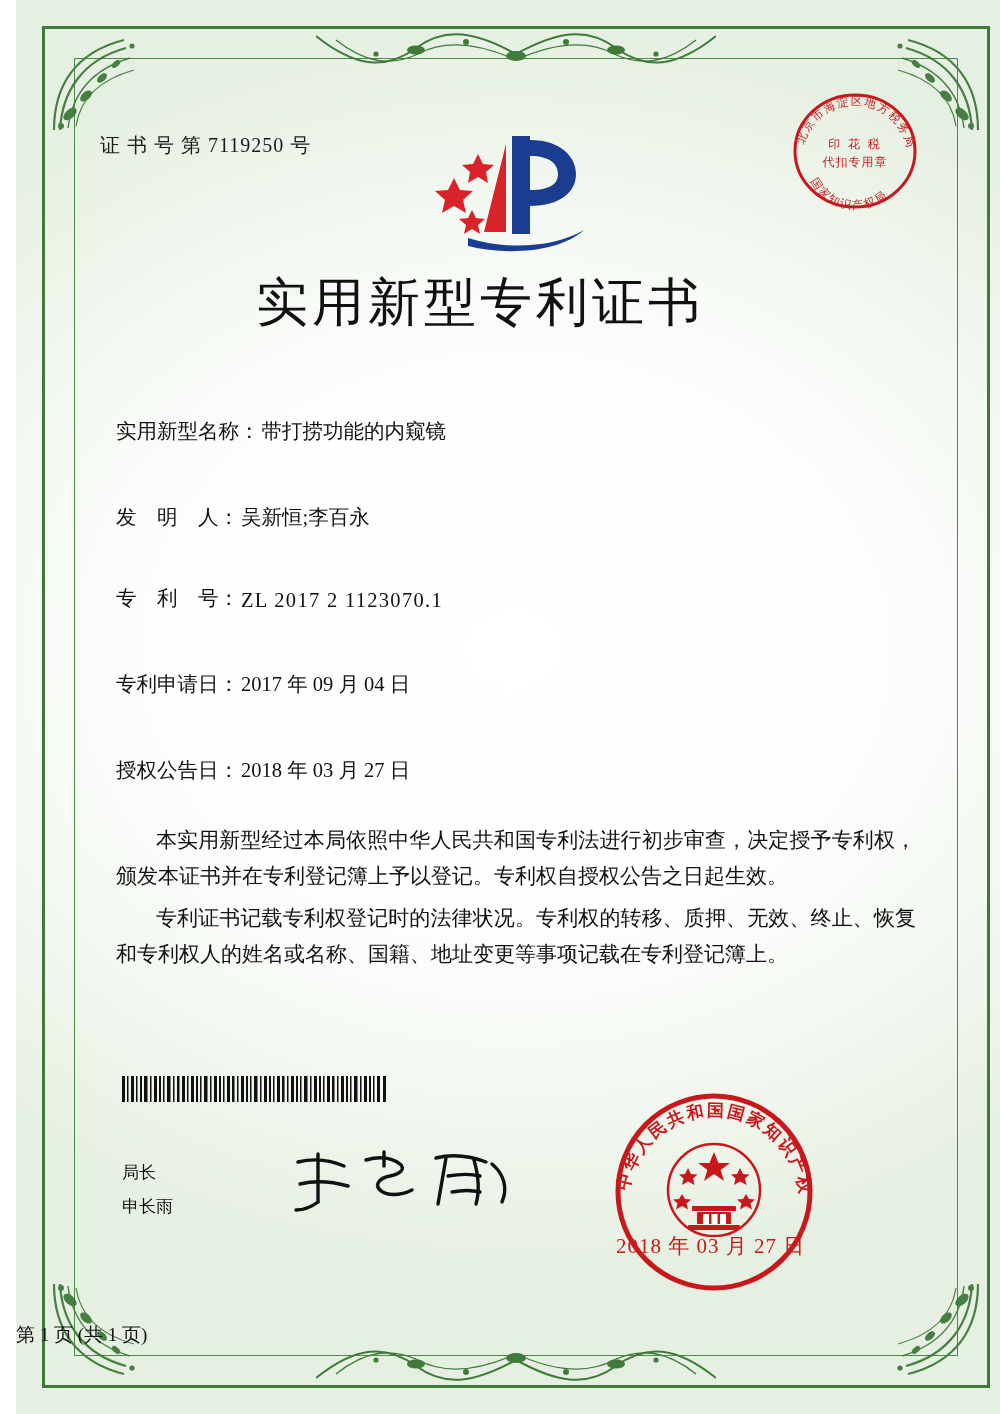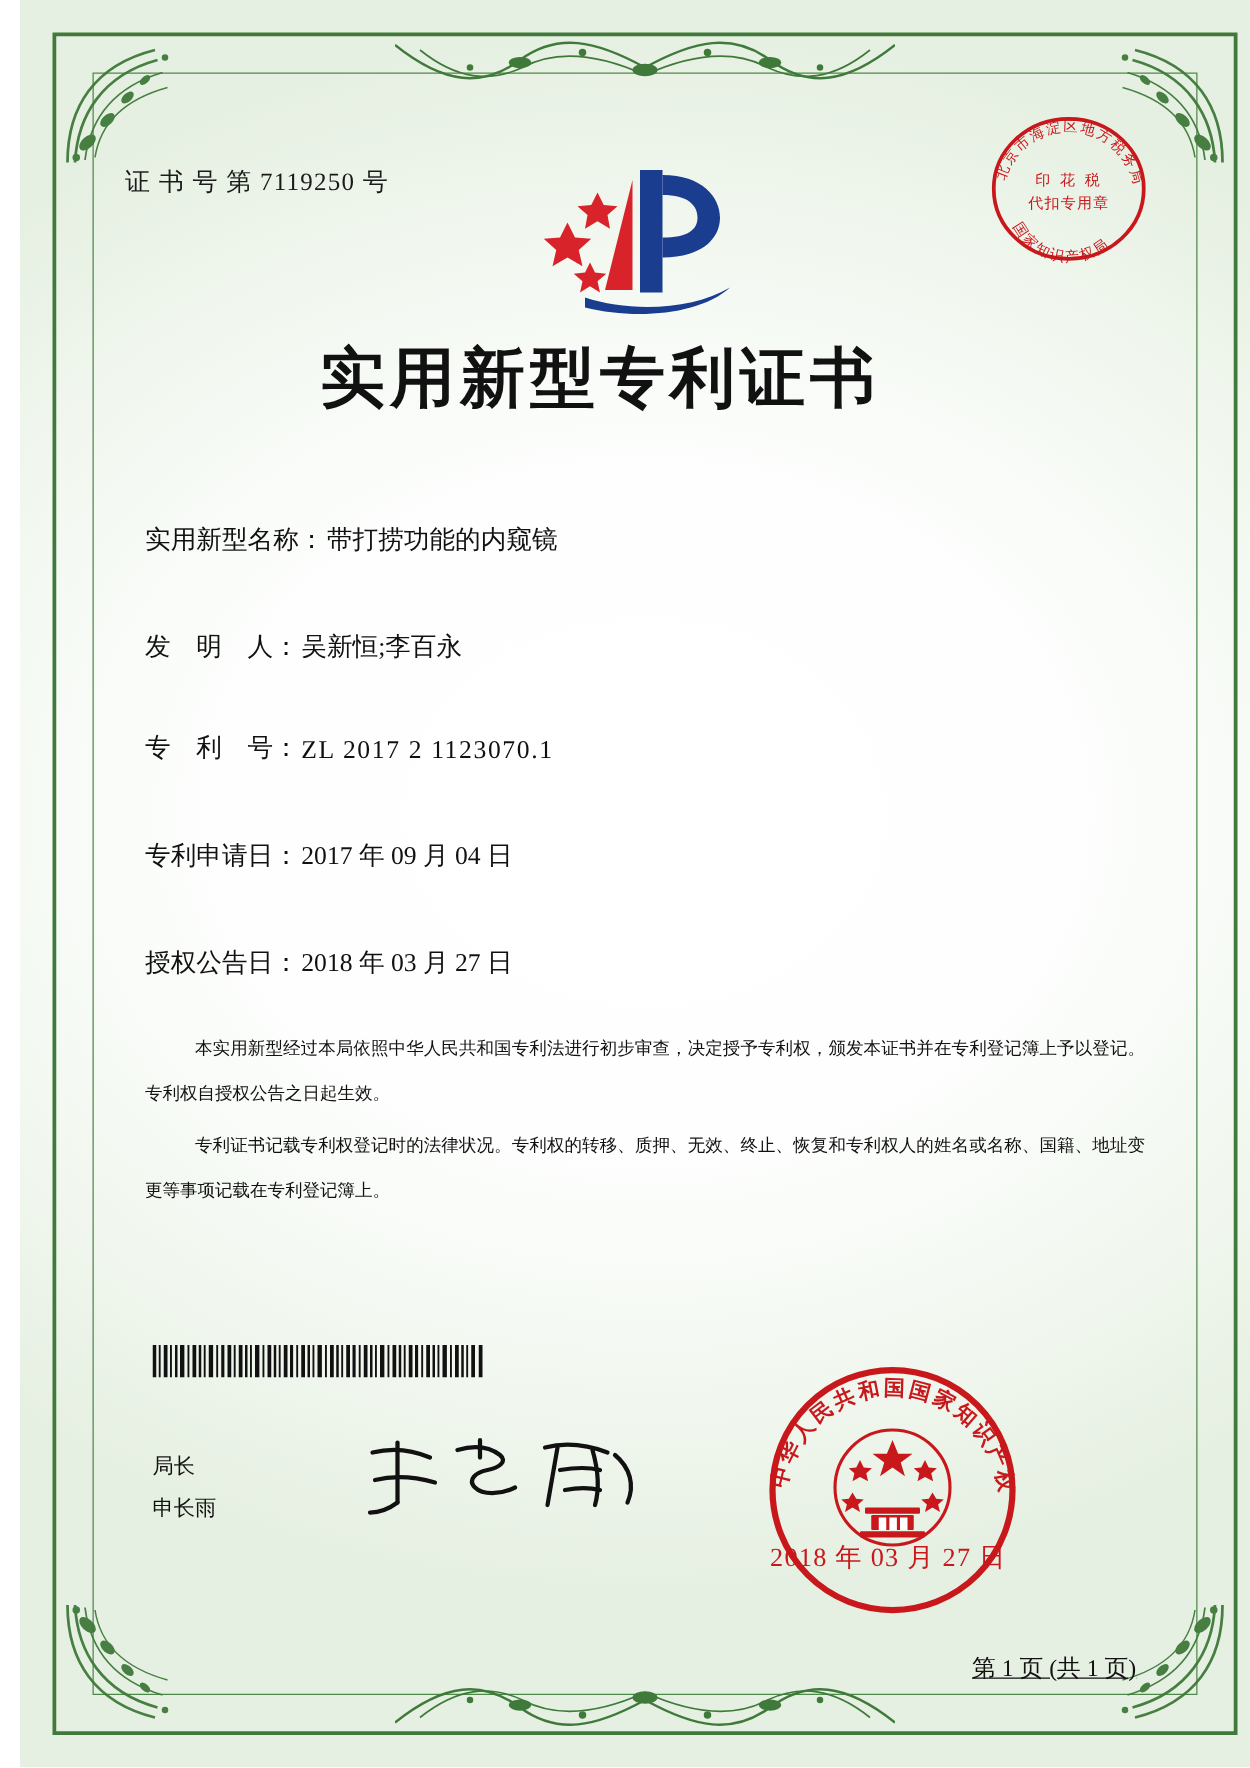--- a/index.html
+++ b/index.html
@@ -87,7 +87,7 @@
     width: 928px;
     text-align: center;
     font-size: 52px;
-    font-weight: bold;
+    font-weight: normal;
     letter-spacing: 4px;
     color: #111;
     font-family: "DejaVu Serif", "Liberation Serif", serif;

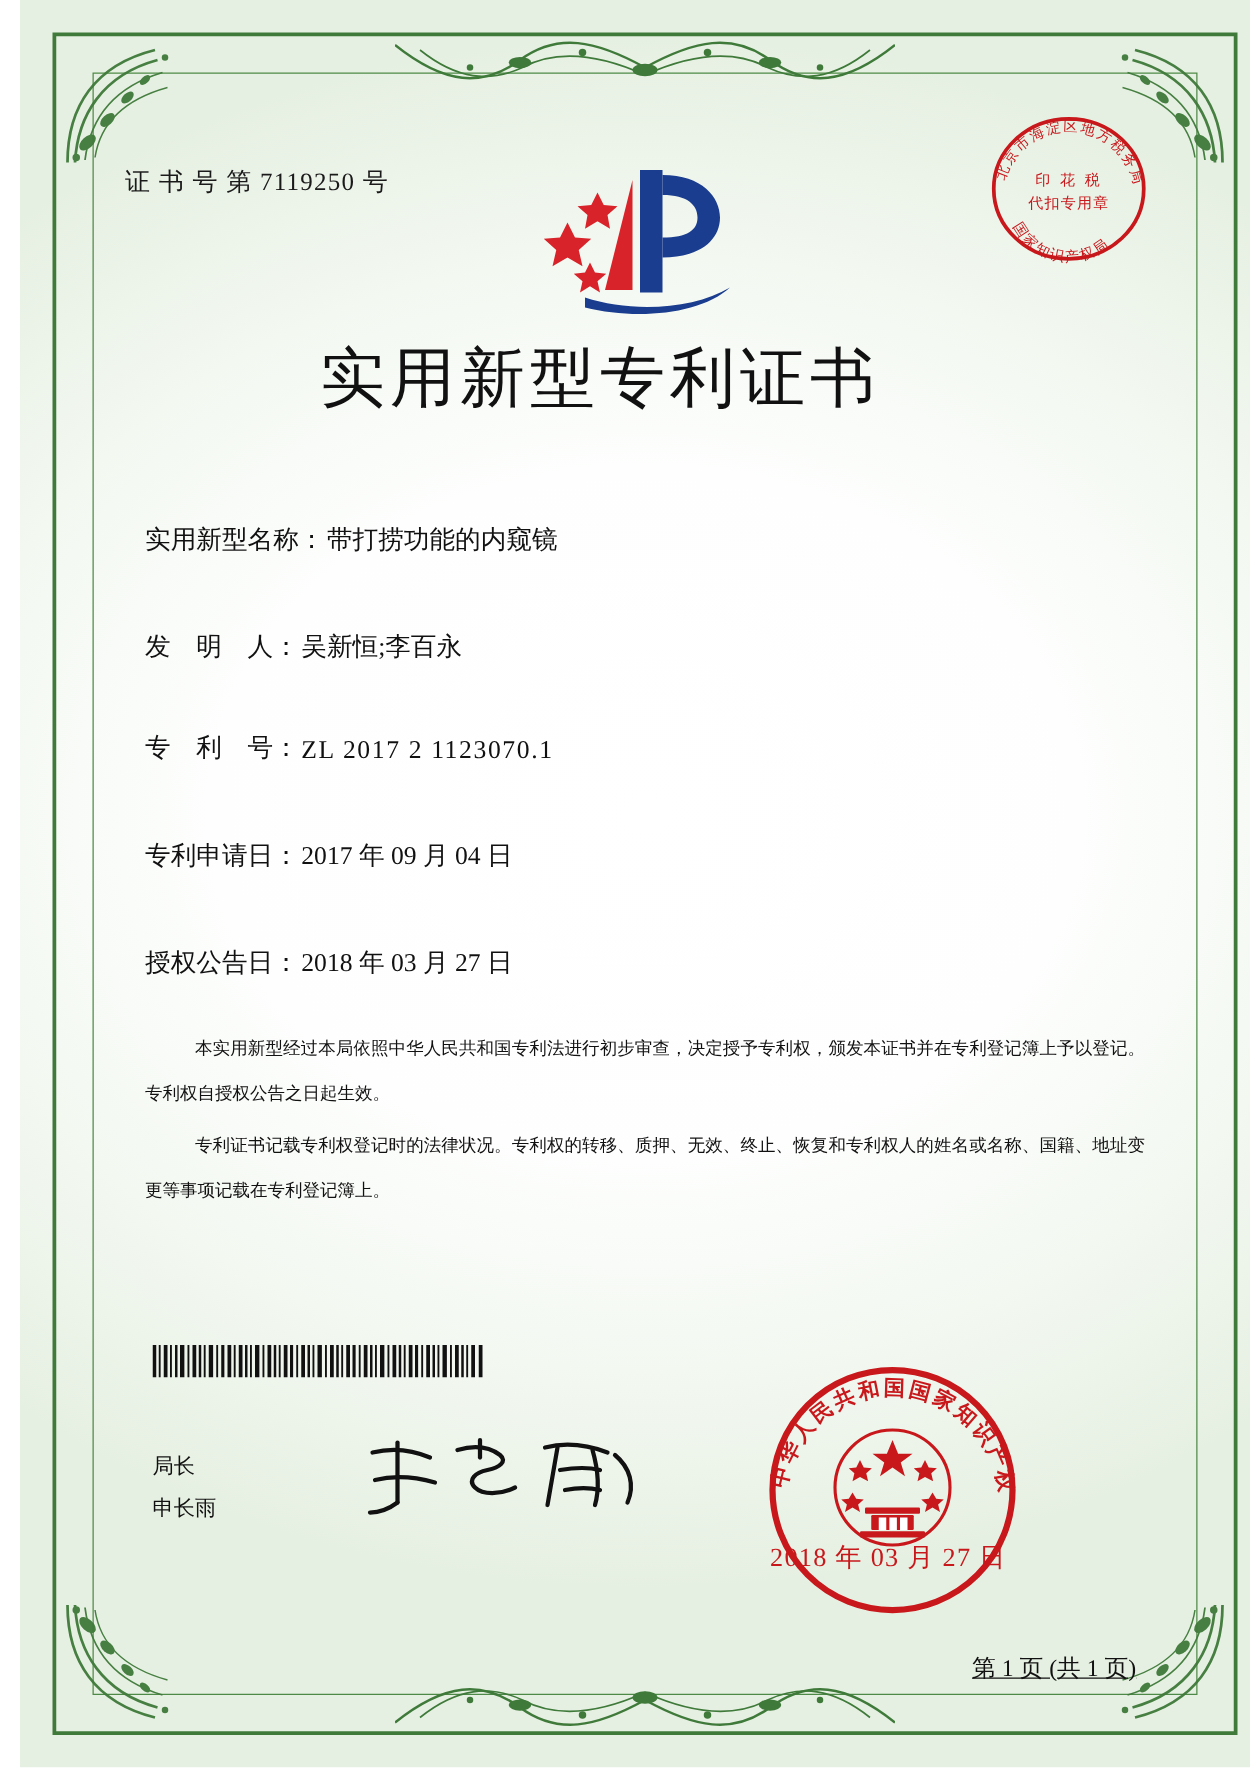--- a/index.html
+++ b/index.html
@@ -123,7 +123,7 @@
     position: absolute;
     left: 100px; top: 822px;
     width: 800px;
-    font-size: 14px;
+    font-size: 21px;
     line-height: 36px;
     color: #111;
     text-align: justify;

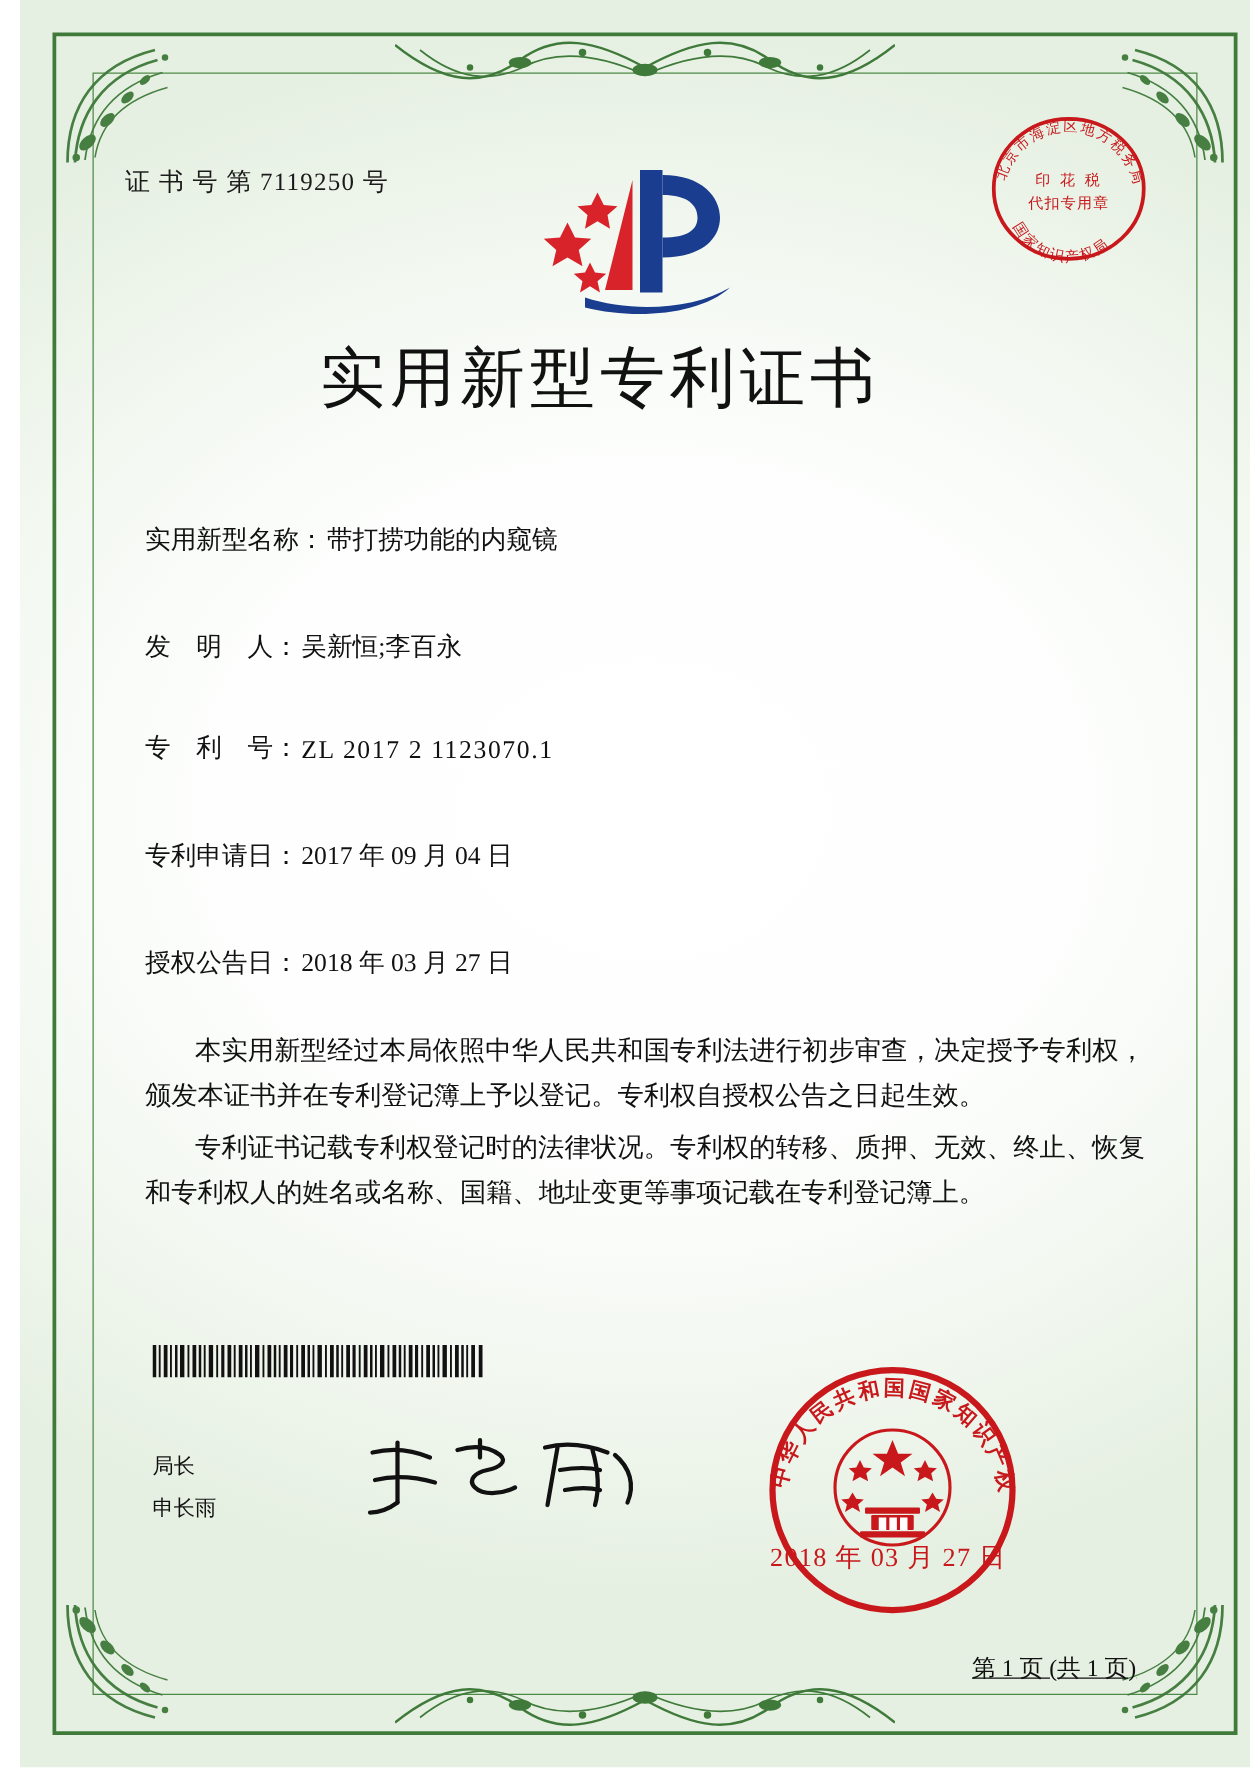--- a/index.html
+++ b/index.html
@@ -175,10 +175,9 @@
     position: absolute;
     left: 0; top: 1322px;
     width: 893px;
-    text-align: right;
+    text-align: left;
     font-size: 19px;
     color: #111;
-    text-decoration: underline;
   }
 </style>
 </head>

